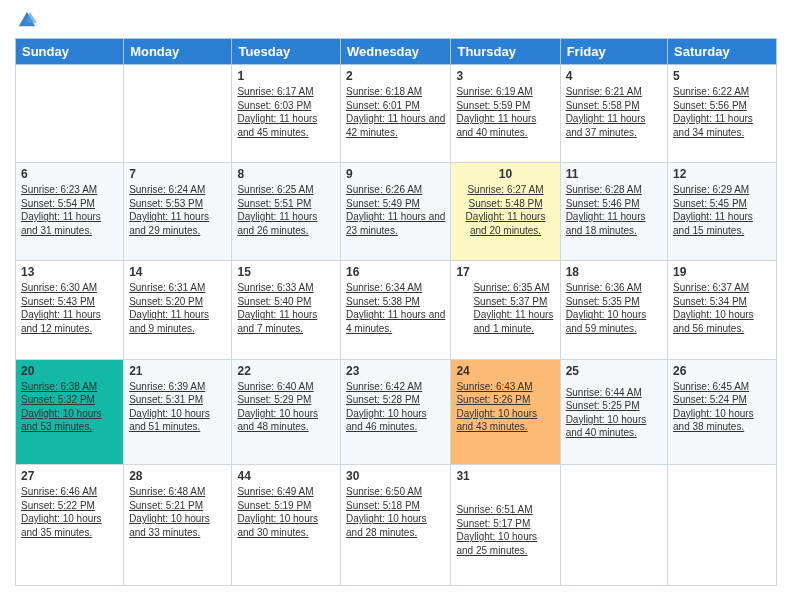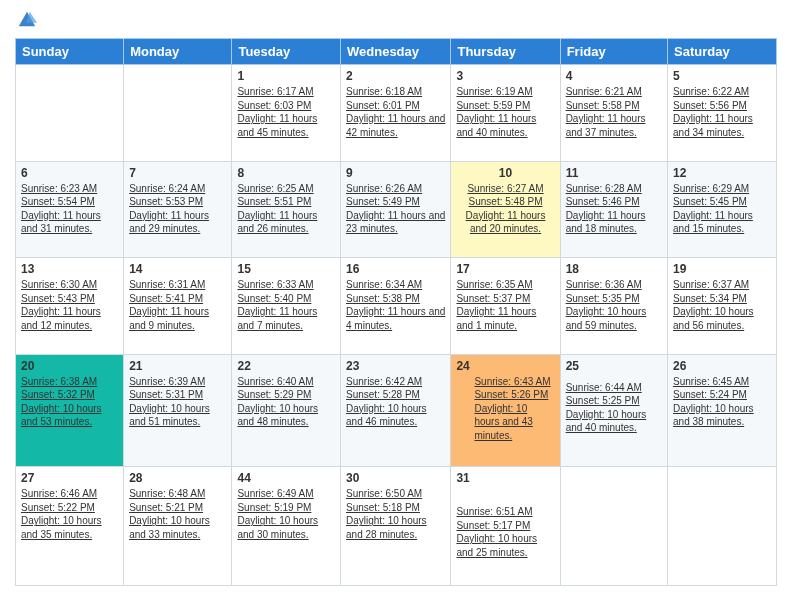--- a/index.html
+++ b/index.html
@@ -230,7 +230,7 @@
           <td>
             <span class="day-num">14</span>
             <div class="day-info" style="white-space: pre-line;">Sunrise: 6:31 AM
-Sunset: 5:41 PM
+Sunset: 5:20 PM
 Daylight: 11 hours and 9 minutes.</div>
           </td>
           <td>

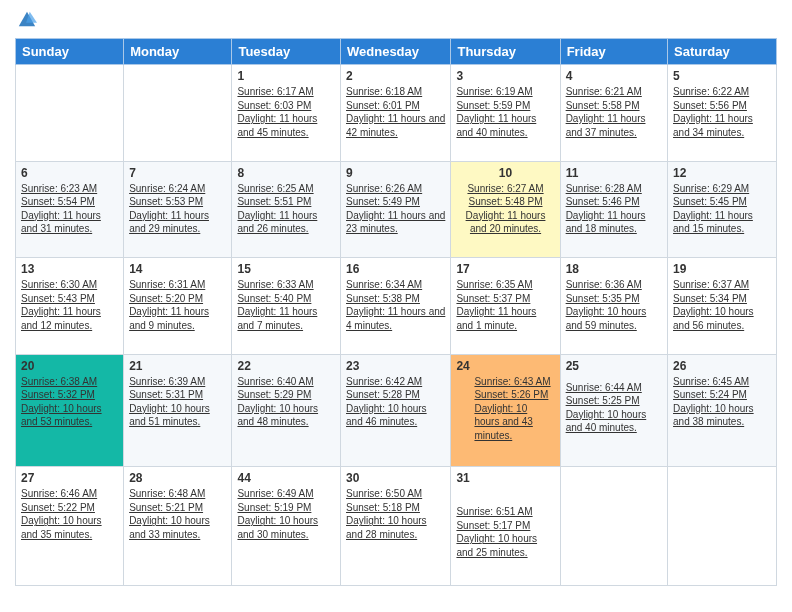--- a/index.html
+++ b/index.html
@@ -247,7 +247,7 @@
           </td>
           <td>
             <span class="day-num">17</span>
-            <div class="day-info" style="white-space: pre-line;">Sunrise: 6:35 AM
+            <div class="day-info" style="white-space: pre-line; margin-left: 17px;">Sunrise: 6:35 AM
 Sunset: 5:37 PM
 Daylight: 11 hours and 1 minute.</div>
           </td>

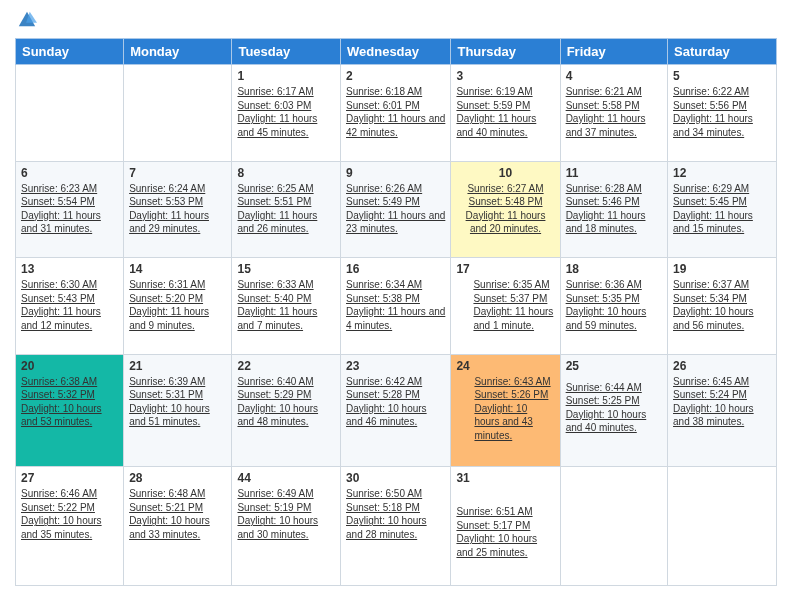--- a/index.html
+++ b/index.html
@@ -291,7 +291,7 @@
           </td>
           <td style="background: #fdba74;">
             <span class="day-num">24</span>
-            <div class="day-info" style="white-space: pre-line; margin-left: 18px;">Sunrise: 6:43 AM
+            <div class="day-info" style="white-space: pre-line;">Sunrise: 6:43 AM
 Sunset: 5:26 PM
 Daylight: 10 hours and 43 minutes.</div>
           </td>

